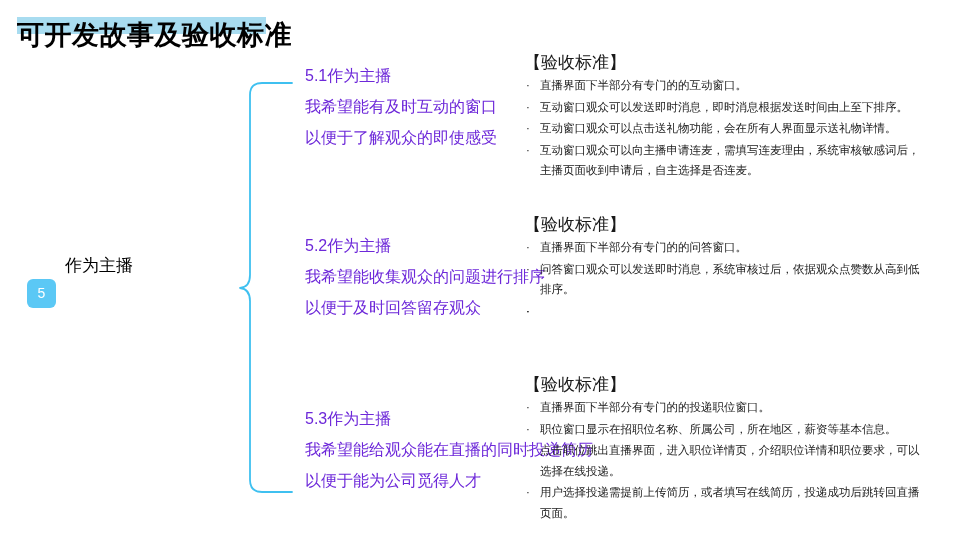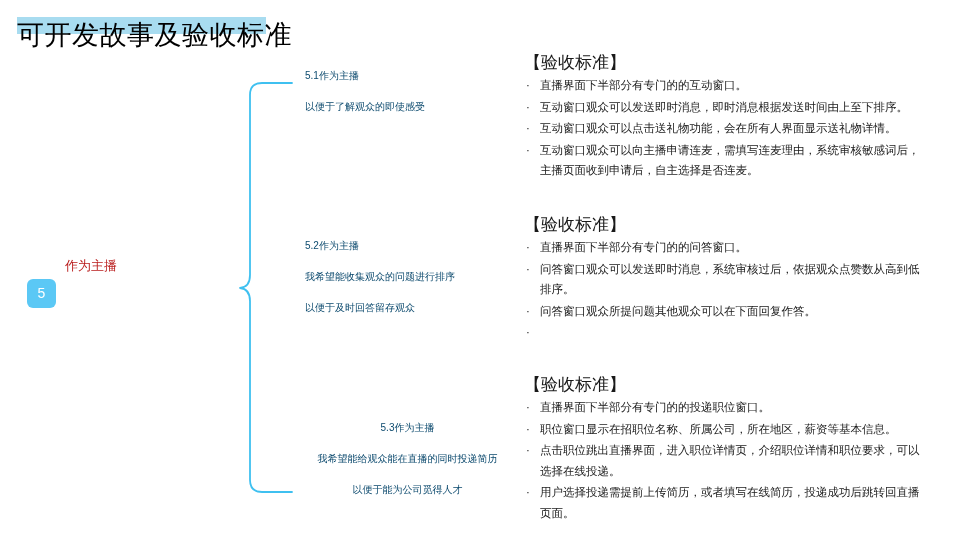--- a/index.html
+++ b/index.html
@@ -47,7 +47,7 @@
     left: 0px;
     top: 5px;
     font-size: 27px;
-    font-weight: normal;
+    font-weight: bold;
     letter-spacing: 0.5px;
     line-height: 32px;
     color: #000000;

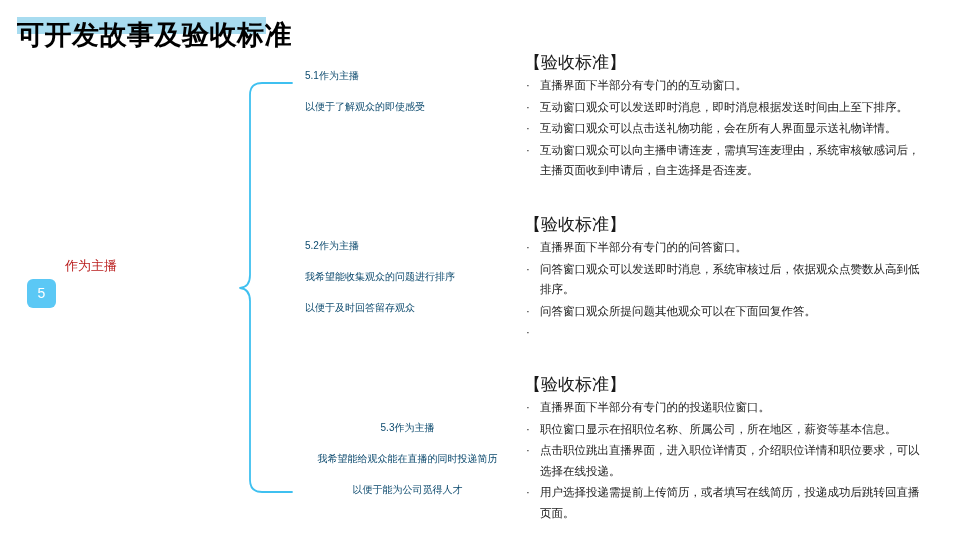--- a/index.html
+++ b/index.html
@@ -110,9 +110,9 @@
   #story-2 { top: 412px; text-align: center; }
 
   .story-line {
-    font-size: 10px;
+    font-size: 16px;
     line-height: 31px;
-    color: #0c4a6e;
+    color: #6d28d9;
     white-space: nowrap;
   }
 

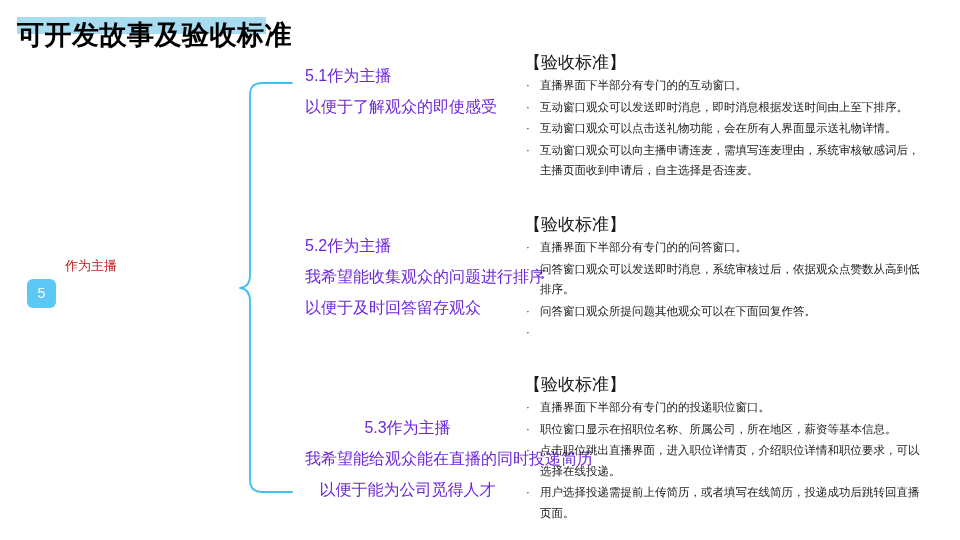--- a/index.html
+++ b/index.html
@@ -178,6 +178,7 @@
 
   <div class="story" id="story-0">
     <div class="story-line">5.1作为主播</div>
+    <div class="story-line">我希望能有及时互动的窗口</div>
     <div class="story-line">以便于了解观众的即使感受</div>
   </div>
 

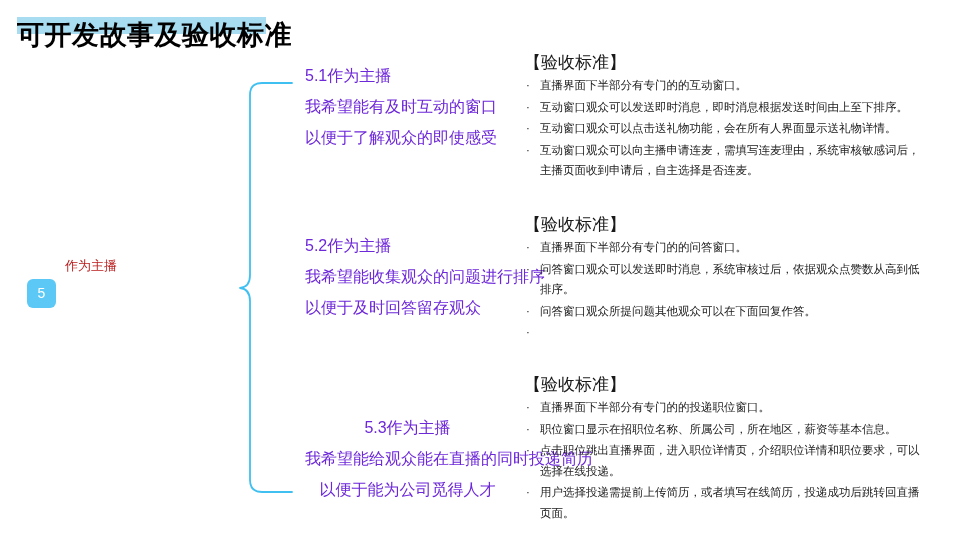--- a/index.html
+++ b/index.html
@@ -83,9 +83,9 @@
     width: 180px;
   }
   .root-line {
-    font-size: 13px;
+    font-size: 17px;
     line-height: 31px;
-    color: #b91c1c;
+    color: #000000;
     white-space: nowrap;
   }
 

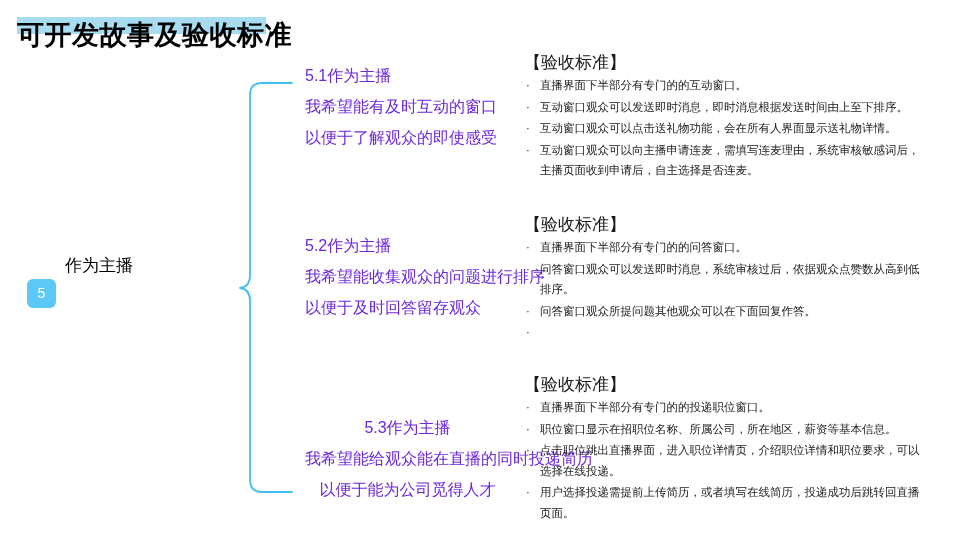--- a/index.html
+++ b/index.html
@@ -229,7 +229,6 @@
       </li>
       <li class="criteria-item">
         <span class="criteria-bullet">·</span>
-        <span>问答窗口观众所提问题其他观众可以在下面回复作答。</span>
       </li>
       <li class="criteria-item">
         <span class="criteria-bullet">·</span>

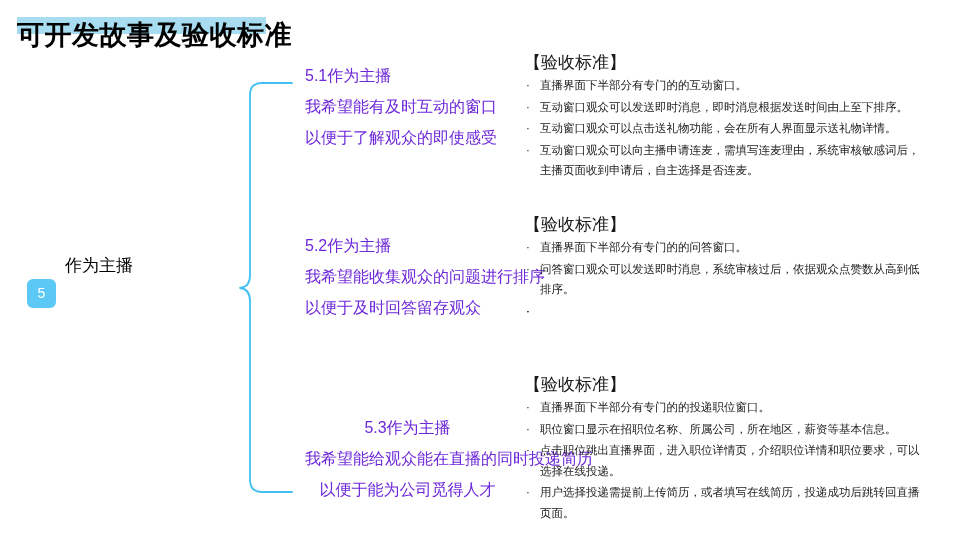--- a/index.html
+++ b/index.html
@@ -107,7 +107,7 @@
   }
   #story-0 { top: 60px; }
   #story-1 { top: 230px; }
-  #story-2 { top: 412px; text-align: center; }
+  #story-2 { top: 403px; }
 
   .story-line {
     font-size: 16px;

